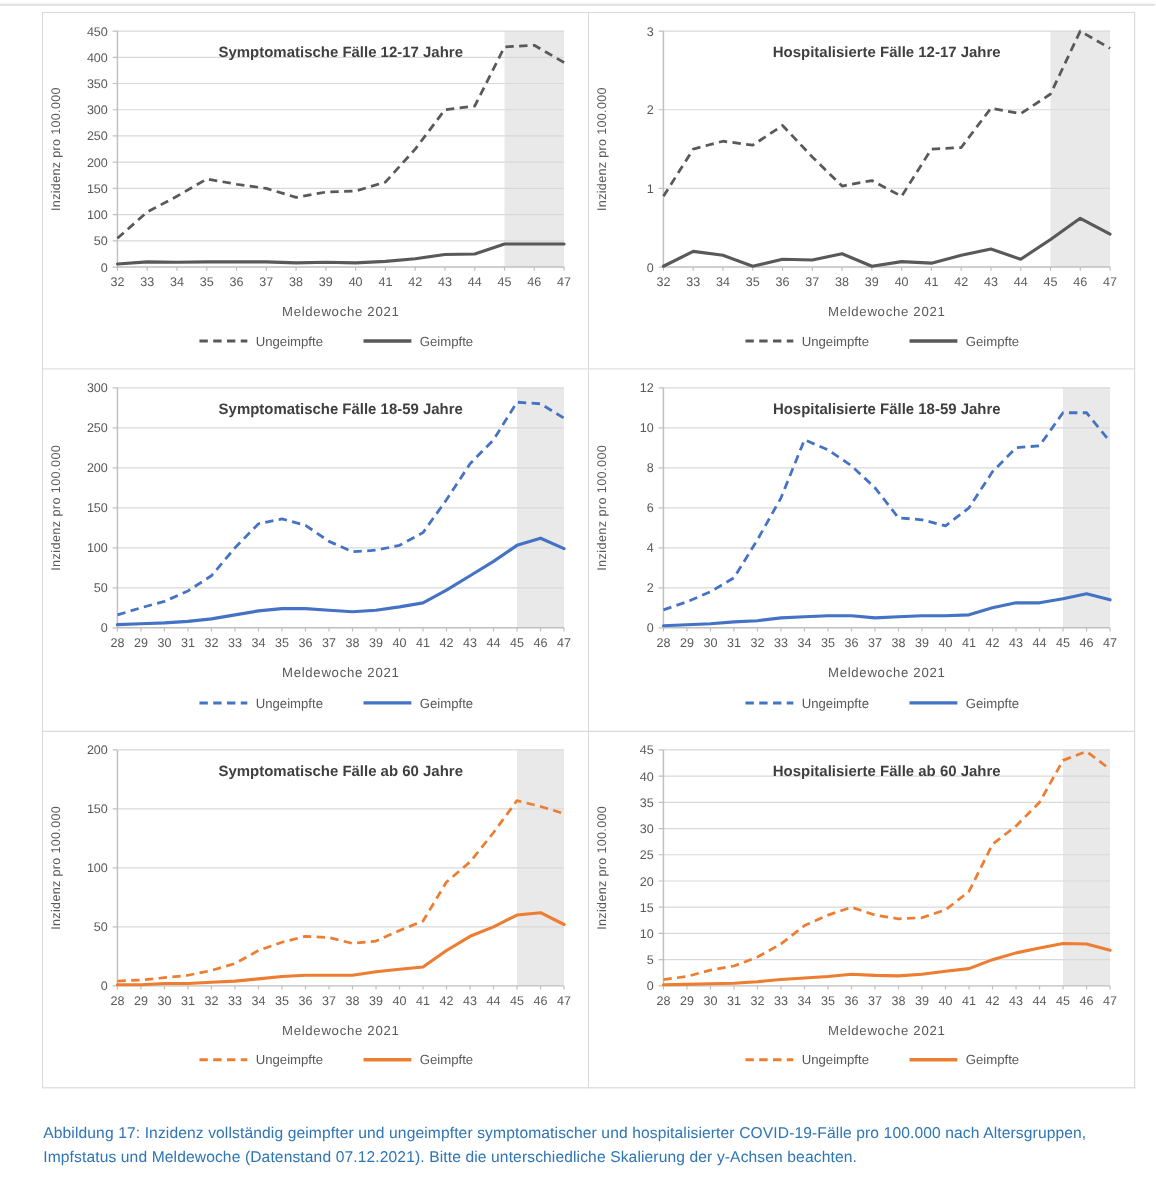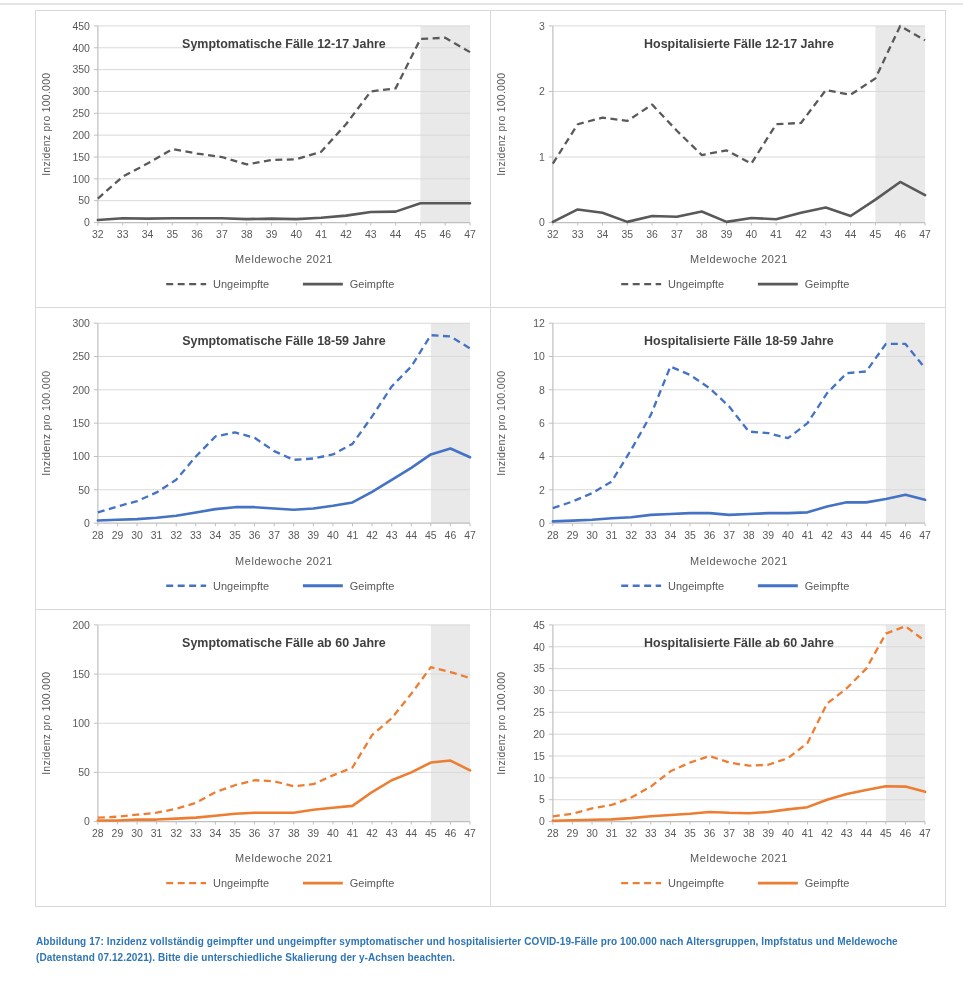--- a/index.html
+++ b/index.html
@@ -33,8 +33,8 @@
   .caption{
     margin:27px 18px 0 36px;
     width:908px;
-    font-size:10px;
-    font-weight:bold;
+    font-size:13px;
+    font-weight:normal;
     line-height:1.55;
     letter-spacing:0.1px;
   }

